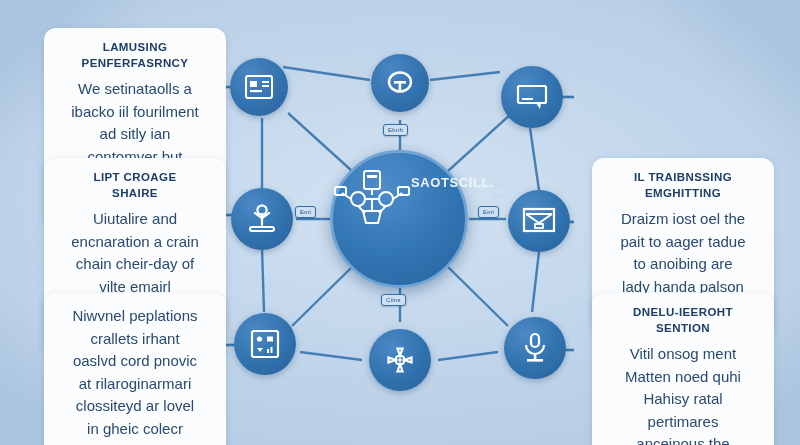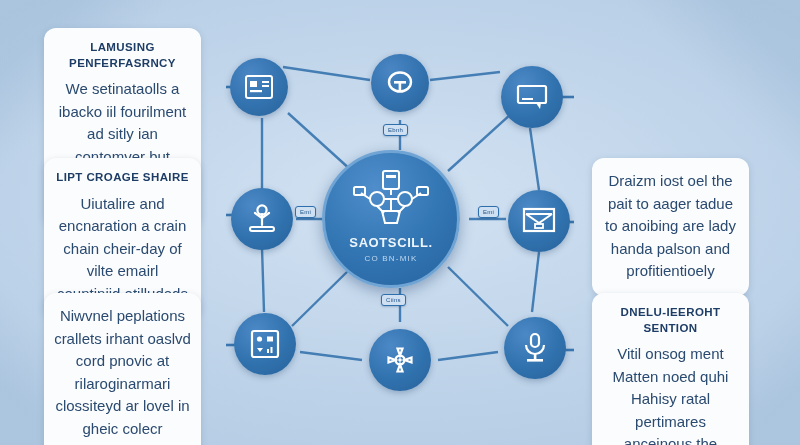--- a/index.html
+++ b/index.html
@@ -36,9 +36,9 @@
     border-radius:12px;
     box-shadow:0 2px 7px rgba(40,70,110,.18);
     box-sizing:border-box;
-    padding:12px 10px 13px;
+    padding:12px 26px 13px;
     text-align:center;
-    width:157px;
+    width:182px;
   }
   .card .ttl{
     font-size:11.5px;

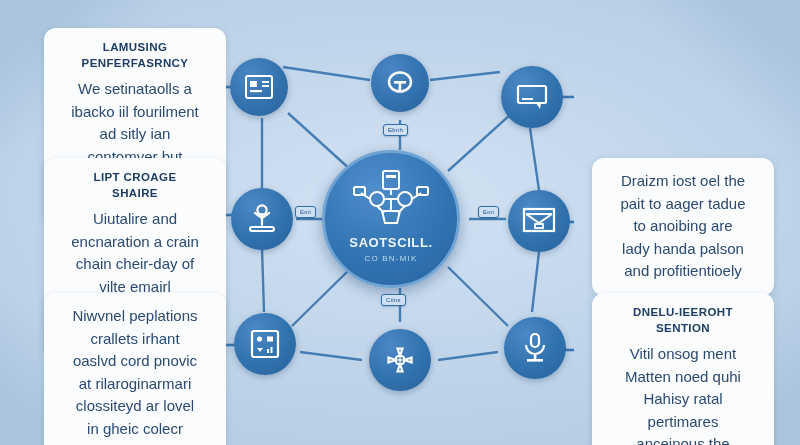--- a/index.html
+++ b/index.html
@@ -77,12 +77,12 @@
     background:radial-gradient(circle at 35% 28%, #4b88c6 0%, #3072ae 55%, #28619a 100%);}
 
   .hub{
-    position:absolute;left:322px;top:150px;width:138px;height:138px;
+    position:absolute;left:330px;top:150px;width:138px;height:138px;
     border-radius:50%;
     background:radial-gradient(circle at 38% 26%, #4f8dcb 0%, #3377b4 50%, #25629f 100%);
     border:3px solid #6fa4d4;
     box-shadow:0 4px 14px rgba(25,60,105,.38);
-    display:flex;flex-direction:column;align-items:center;justify-content:flex-start;
+    display:flex;flex-direction:row;align-items:flex-start;justify-content:flex-start;
     padding-top:16px;box-sizing:border-box;
   }
   .hub .hub-ttl{

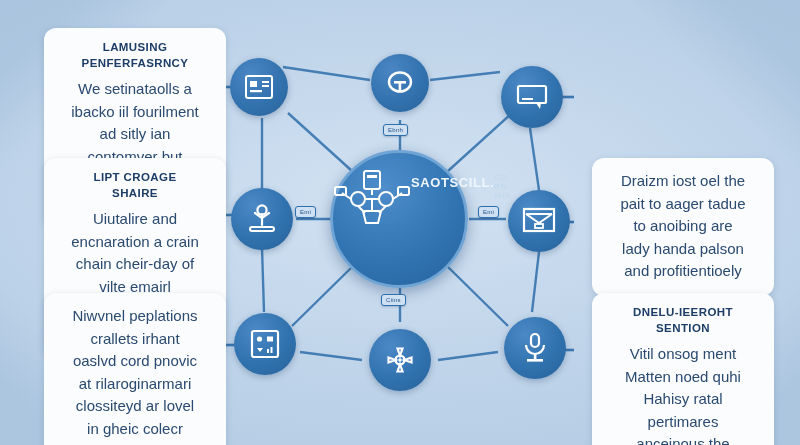--- a/index.html
+++ b/index.html
@@ -159,6 +159,7 @@
   </div>
 
   <div class="card c-mr">
+    <p class="ttl">IL TRAIBNSSING EMGHITTING</p>
     <p class="bdy">Draizm iost oel the pait to aager tadue to anoibing are lady handa palson and profitientioely</p>
   </div>
 

